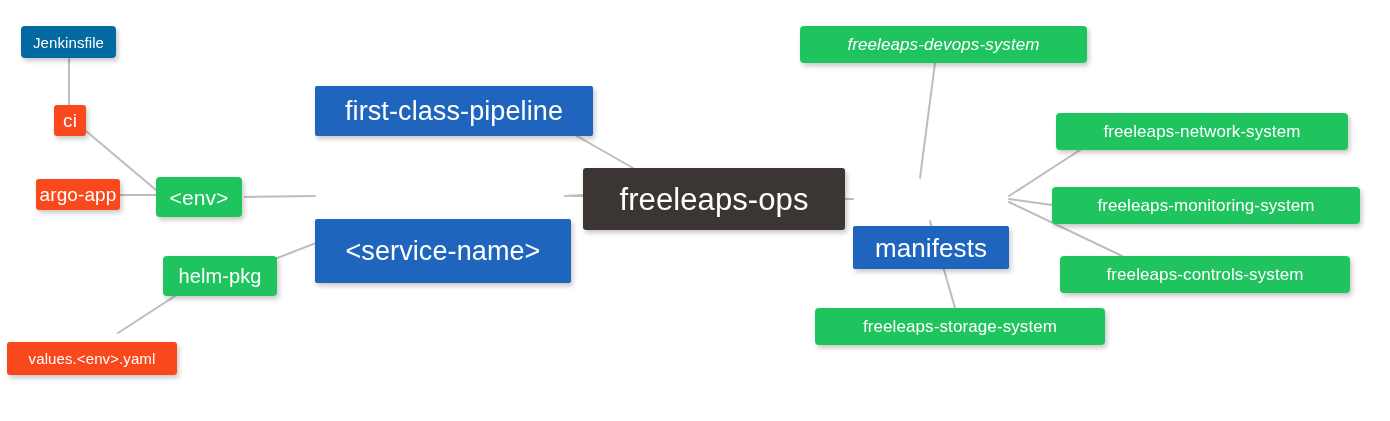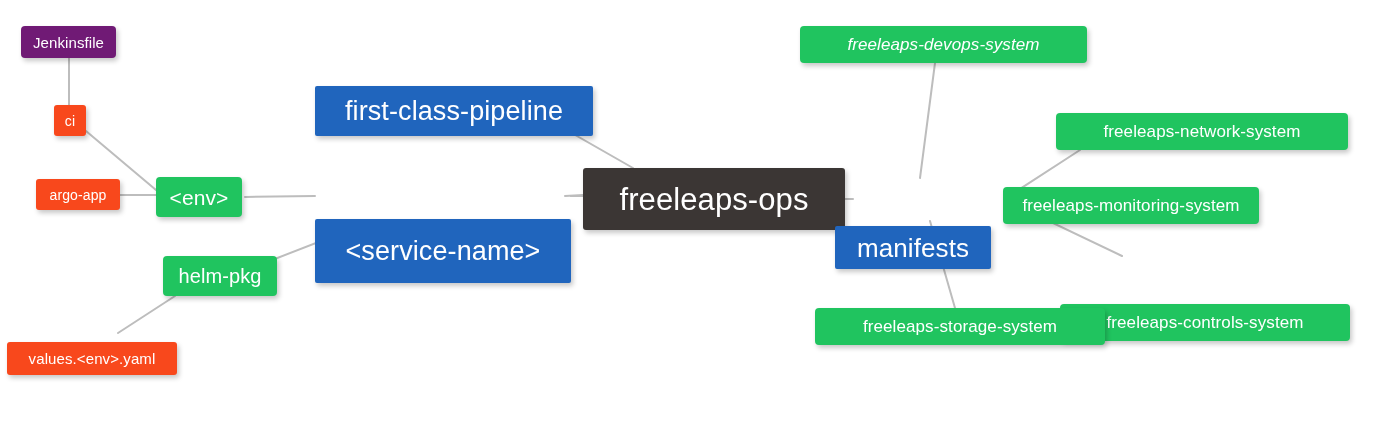--- a/index.html
+++ b/index.html
@@ -44,7 +44,7 @@
   .n-blue   { background: #2065bd; border-radius: 2px; margin-top: 48px; }
   .n-green  { background: #20c45f; }
   .n-red    { background: #f8481c; border-radius: 3px; }
-  .n-orange { background: #701a75; border-radius: 4px; }
+  .n-orange { background: #0369a1; border-radius: 4px; }
 
   .sz-root    { font-size: 31px; align-items: center; }
   .sz-l1-blue { font-size: 27px; }

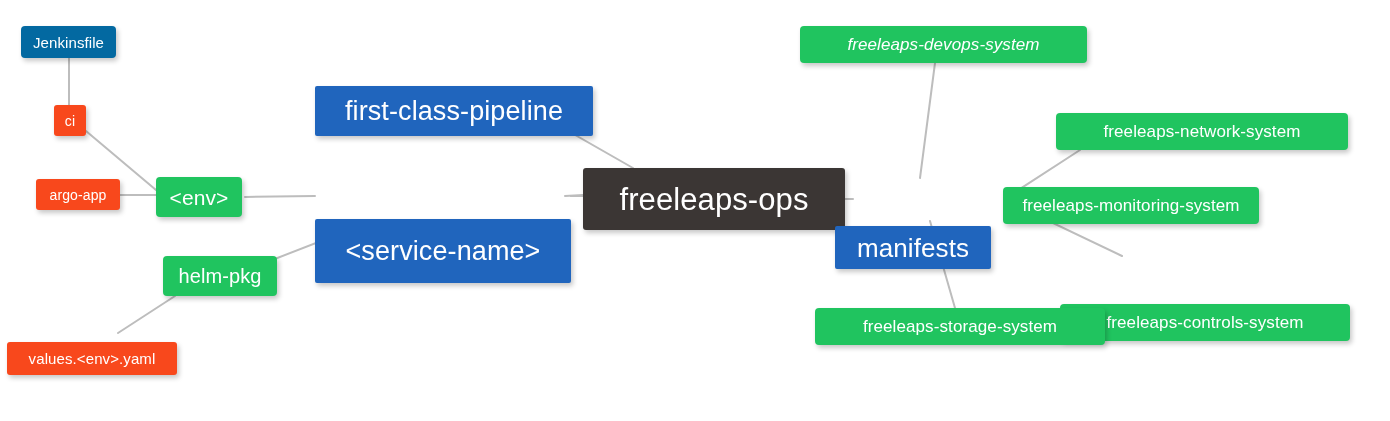--- a/index.html
+++ b/index.html
@@ -52,7 +52,7 @@
   .sz-l2      { font-size: 21px; }
   .sz-l2s     { font-size: 20px; }
   .sz-l3      { font-size: 17px; }
-  .sz-l4      { font-size: 14px; }
+  .sz-l4      { font-size: 19px; }
   .sz-tiny    { font-size: 15px; }
 </style>
 </head>

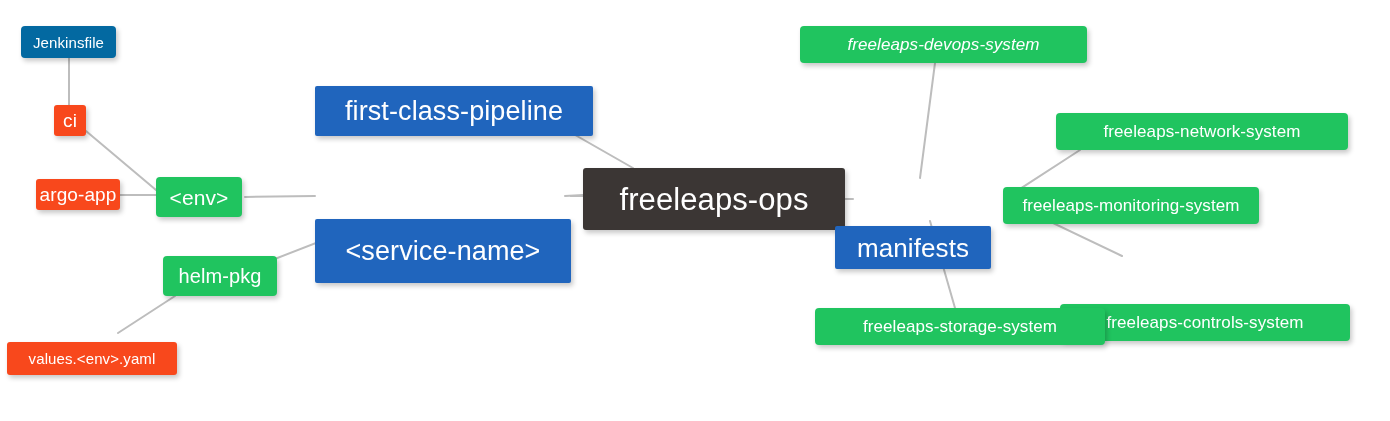--- a/index.html
+++ b/index.html
@@ -118,7 +118,7 @@
       <div class="node n-green sz-l3" style="left: 1056px; top: 113px; width: 292px; height: 37px;">
         <span>freeleaps-network-system</span>
       </div>
-      <div class="node n-green sz-l3" style="left: 1003px; top: 187px; width: 256px; height: 37px;">
+      <div class="node n-green sz-l3" style="left: 1052px; top: 187px; width: 308px; height: 37px;">
         <span>freeleaps-monitoring-system</span>
       </div>
       <div class="node n-green sz-l3" style="left: 1060px; top: 256px; width: 290px; height: 37px; margin-top: 48px;">

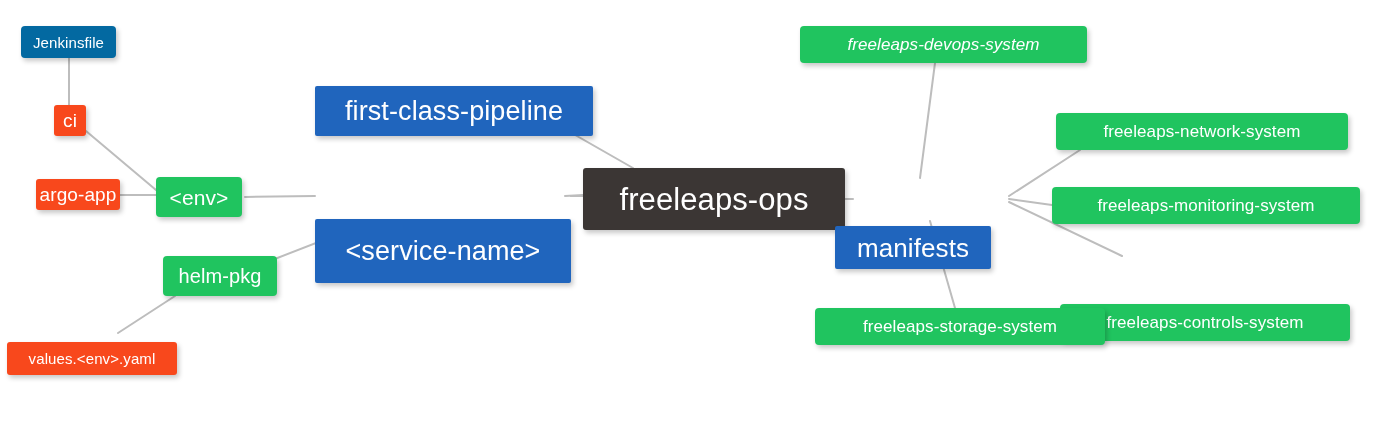--- a/index.html
+++ b/index.html
@@ -91,7 +91,7 @@
       <div class="node n-blue sz-l1-blue" style="left: 315px; top: 171px; width: 256px; height: 64px;">
         <span>&lt;service-name&gt;</span>
       </div>
-      <div class="node n-blue sz-l1-mid" style="left: 835px; top: 178px; width: 156px; height: 43px; text-align: right;">
+      <div class="node n-blue sz-l1-mid" style="left: 853px; top: 178px; width: 156px; height: 43px; text-align: right;">
         <span>manifests</span>
       </div>
       <div class="node n-green sz-l2" style="left: 156px; top: 177px; width: 86px; height: 40px;">

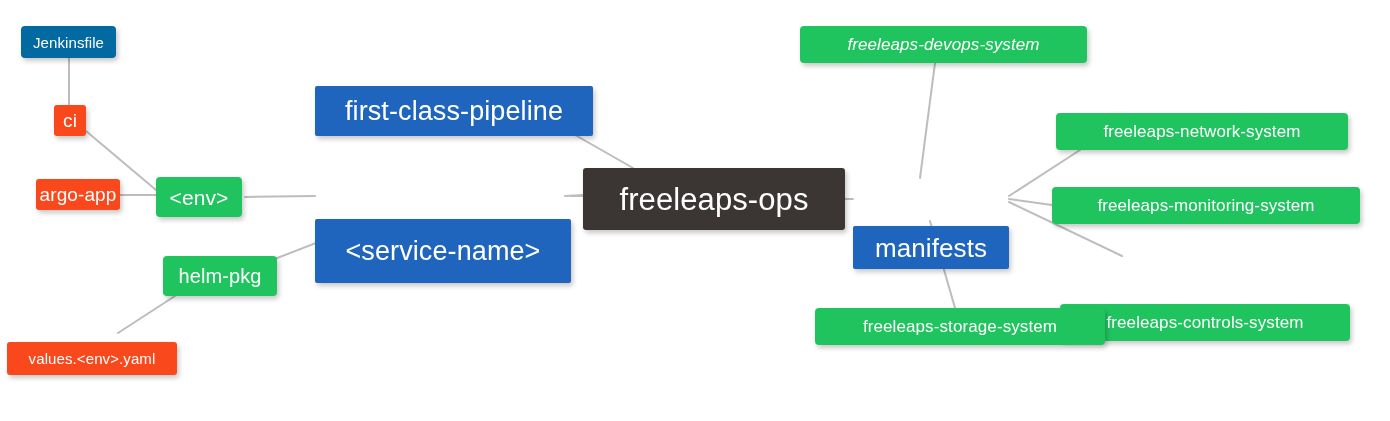--- a/index.html
+++ b/index.html
@@ -121,7 +121,7 @@
       <div class="node n-green sz-l3" style="left: 1052px; top: 187px; width: 308px; height: 37px;">
         <span>freeleaps-monitoring-system</span>
       </div>
-      <div class="node n-green sz-l3" style="left: 1060px; top: 256px; width: 290px; height: 37px; margin-top: 48px;">
+      <div class="node n-green sz-l3" style="left: 1060px; top: 256px; width: 290px; height: 37px;">
         <span>freeleaps-controls-system</span>
       </div>
       <div class="node n-green sz-l3" style="left: 815px; top: 308px; width: 290px; height: 37px;">

